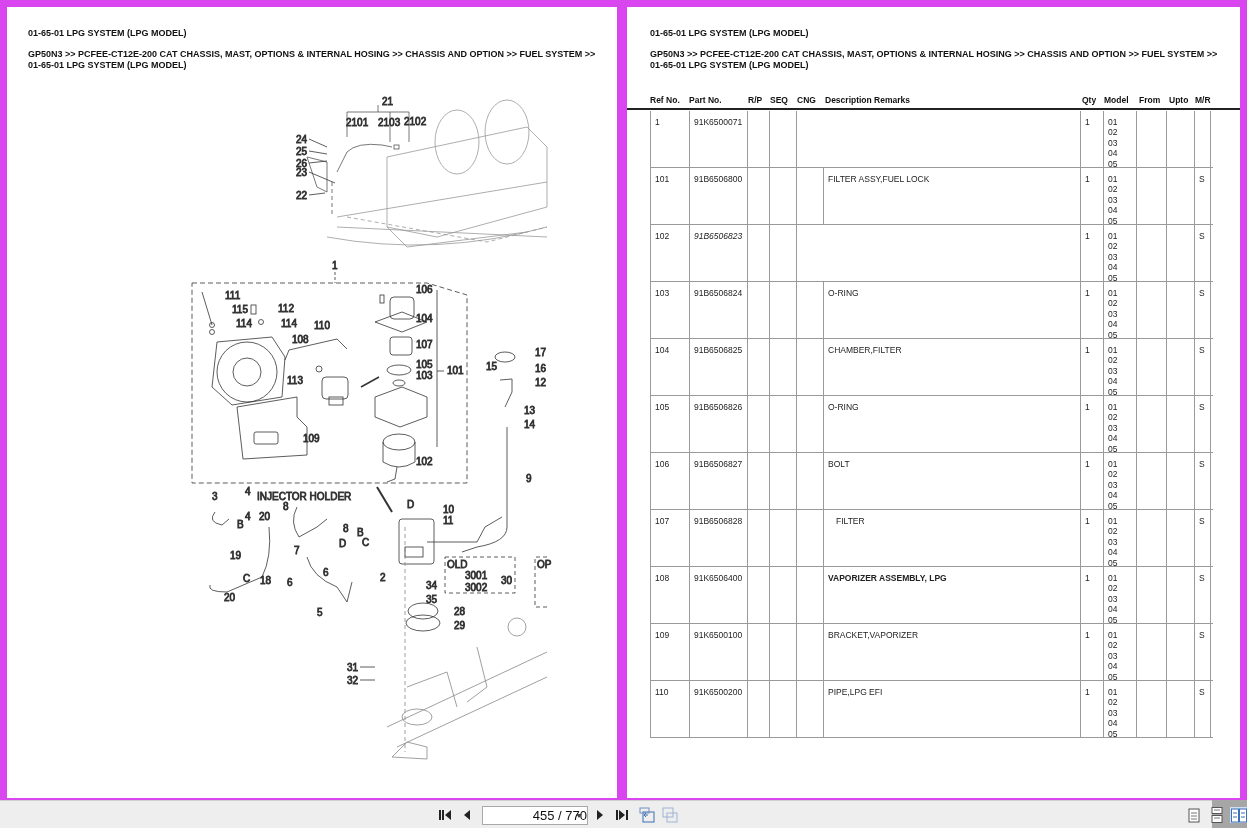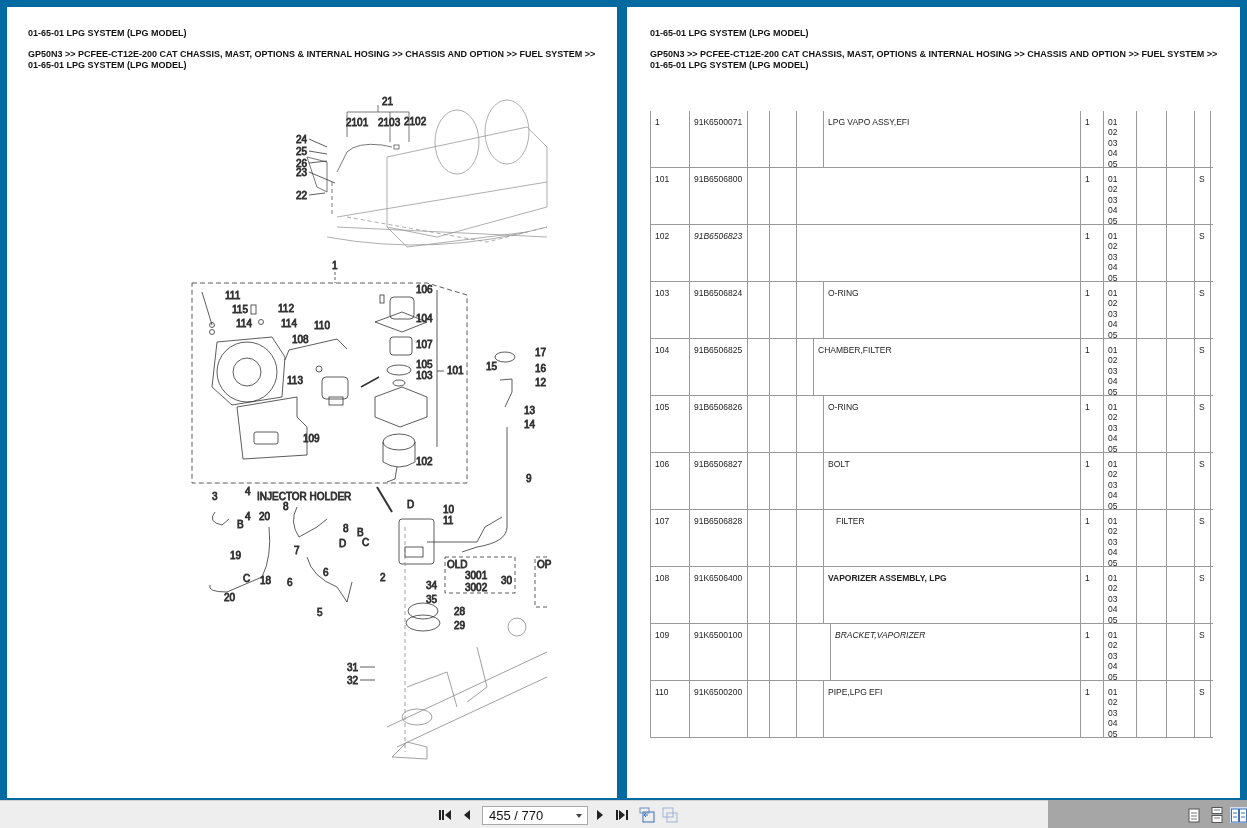--- a/index.html
+++ b/index.html
@@ -4,7 +4,7 @@
 <style>
   * { box-sizing: border-box; margin: 0; padding: 0; }
   html, body { width: 1247px; height: 828px; overflow: hidden; background: #a6a6a6; font-family: "Liberation Sans", sans-serif; }
-  .viewer { position: absolute; left: 0; top: 0; width: 1247px; height: 800px; background: #0369a1; }
+  .viewer { position: absolute; left: 0; top: 0; width: 1247px; height: 800px; background: #d946ef; }
   .page { position: absolute; top: 7px; height: 791px; background: #ffffff; }
   .page-left { left: 7px; width: 610px; }
   .page-right { left: 627px; width: 613px; }

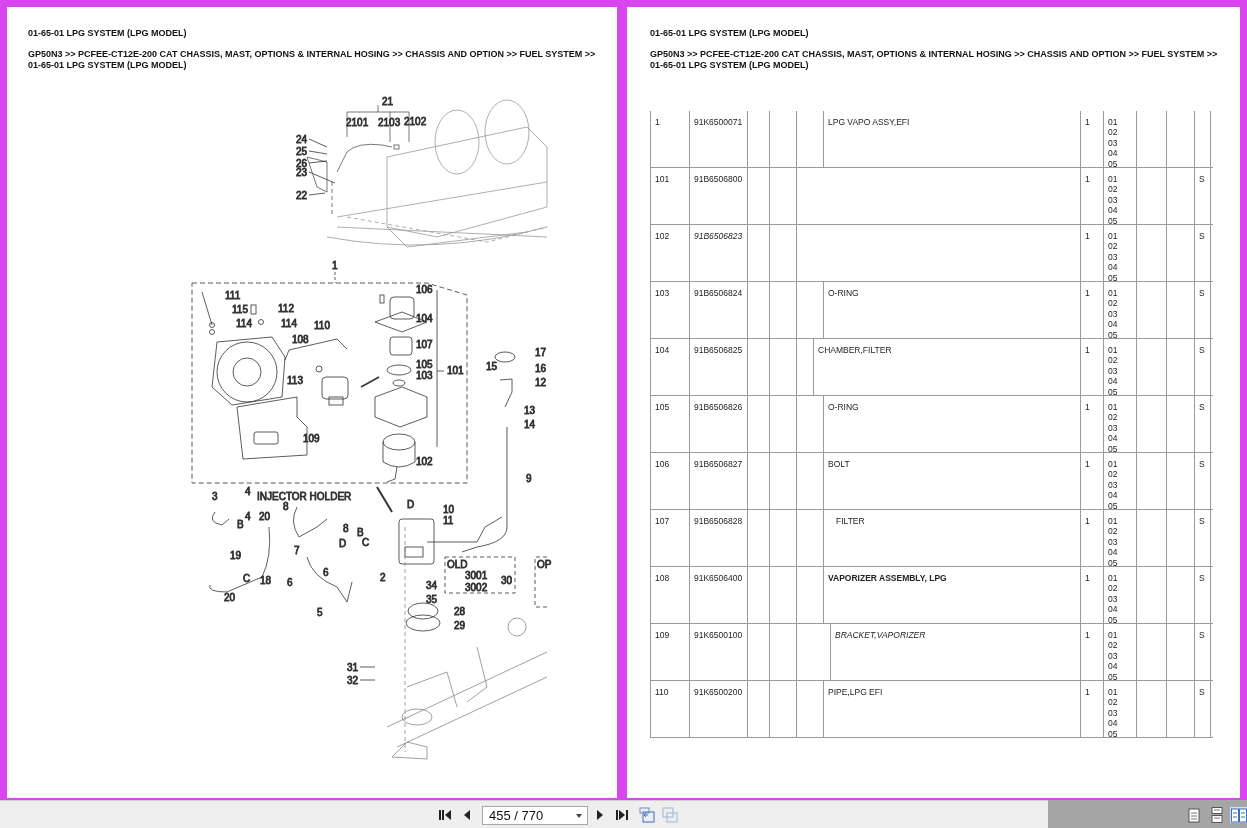--- a/index.html
+++ b/index.html
@@ -215,6 +215,19 @@
       <div>01-65-01 LPG SYSTEM (LPG MODEL)</div>
     </div>
 
+    <div class="thead">
+      <span class="th" style="left:23px">Ref No.</span>
+      <span class="th" style="left:62px">Part No.</span>
+      <span class="th" style="left:121px">R/P</span>
+      <span class="th" style="left:143px">SEQ</span>
+      <span class="th" style="left:170px">CNG</span>
+      <span class="th" style="left:198px">Description Remarks</span>
+      <span class="th" style="left:455px">Qty</span>
+      <span class="th" style="left:477px">Model</span>
+      <span class="th" style="left:512px">From</span>
+      <span class="th" style="left:542px">Upto</span>
+      <span class="th" style="left:568px">M/R</span>
+    </div>
 
     <div class="tbody" id="tbody">
         <div class="trow">

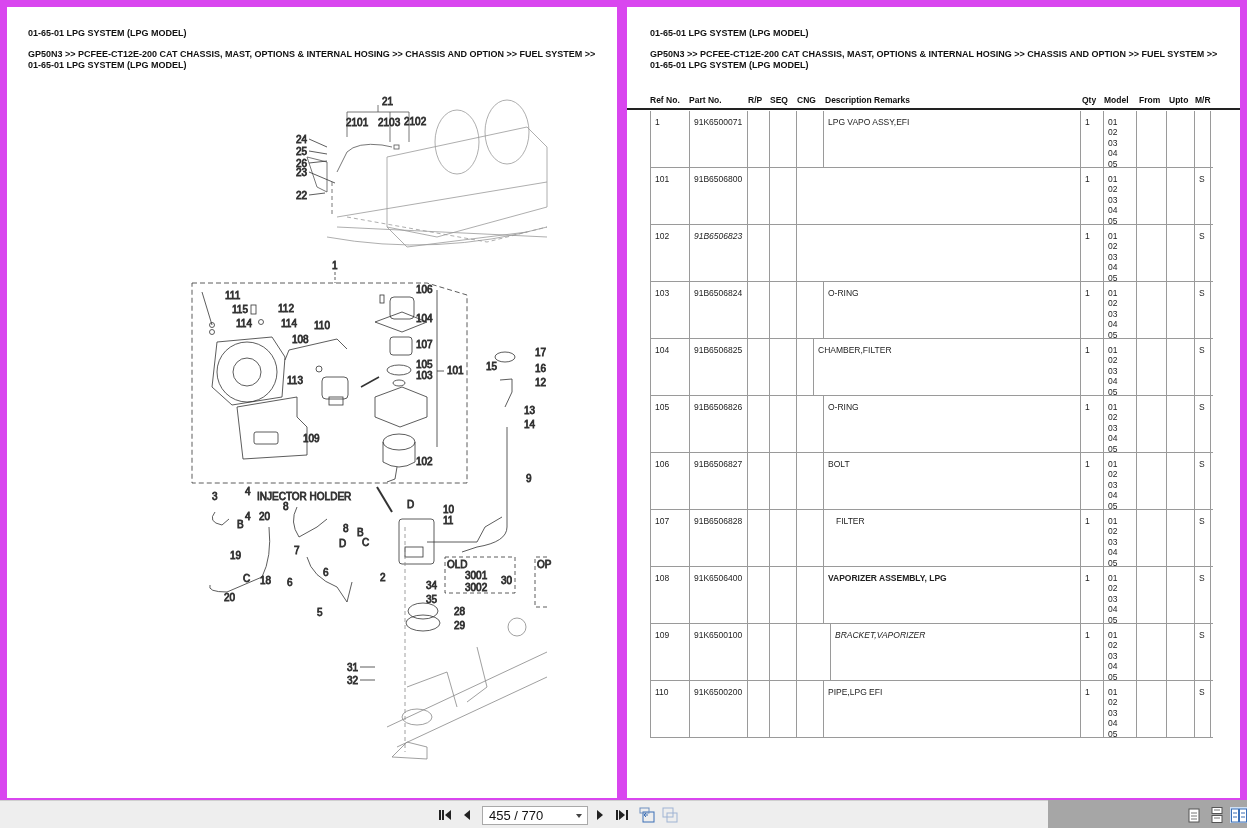--- a/index.html
+++ b/index.html
@@ -236,7 +236,6 @@
           <div class="cell" style="left: 97px; width: 22px;"></div>
           <div class="cell" style="left: 119px; width: 27px;"></div>
           <div class="cell" style="left: 146px; width: 27px;"></div>
-          <div class="cell" style="left: 173px; width: 257px;">LPG VAPO ASSY,EFI</div>
           <div class="cell" style="left: 430px; width: 23px;">1</div>
           <div class="cell" style="left: 453px; width: 33px; white-space: pre;">01
 02

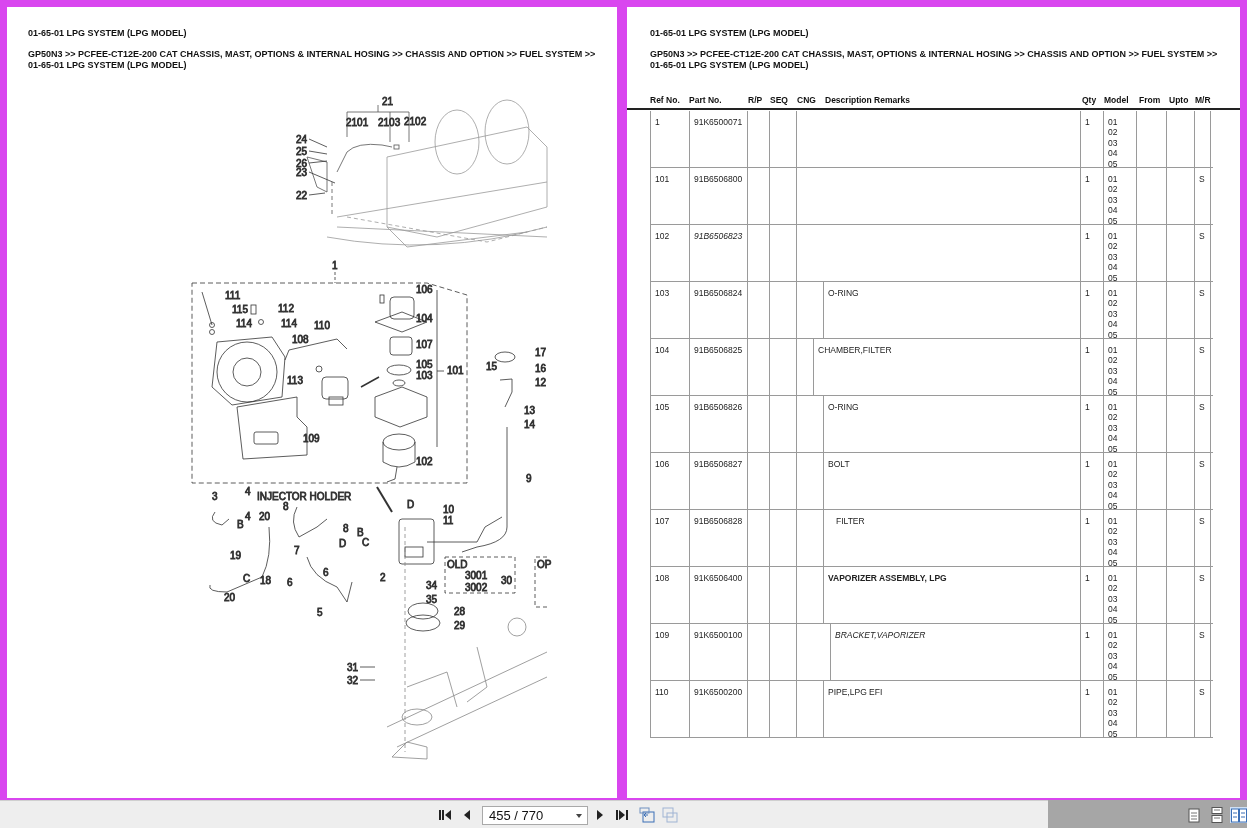--- a/index.html
+++ b/index.html
@@ -252,6 +252,7 @@
           <div class="cell" style="left: 97px; width: 22px;"></div>
           <div class="cell" style="left: 119px; width: 27px;"></div>
           <div class="cell" style="left: 146px; width: 27px;"></div>
+          <div class="cell" style="left: 173px; width: 257px;">FILTER ASSY,FUEL LOCK</div>
           <div class="cell" style="left: 430px; width: 23px;">1</div>
           <div class="cell" style="left: 453px; width: 33px; white-space: pre;">01
 02

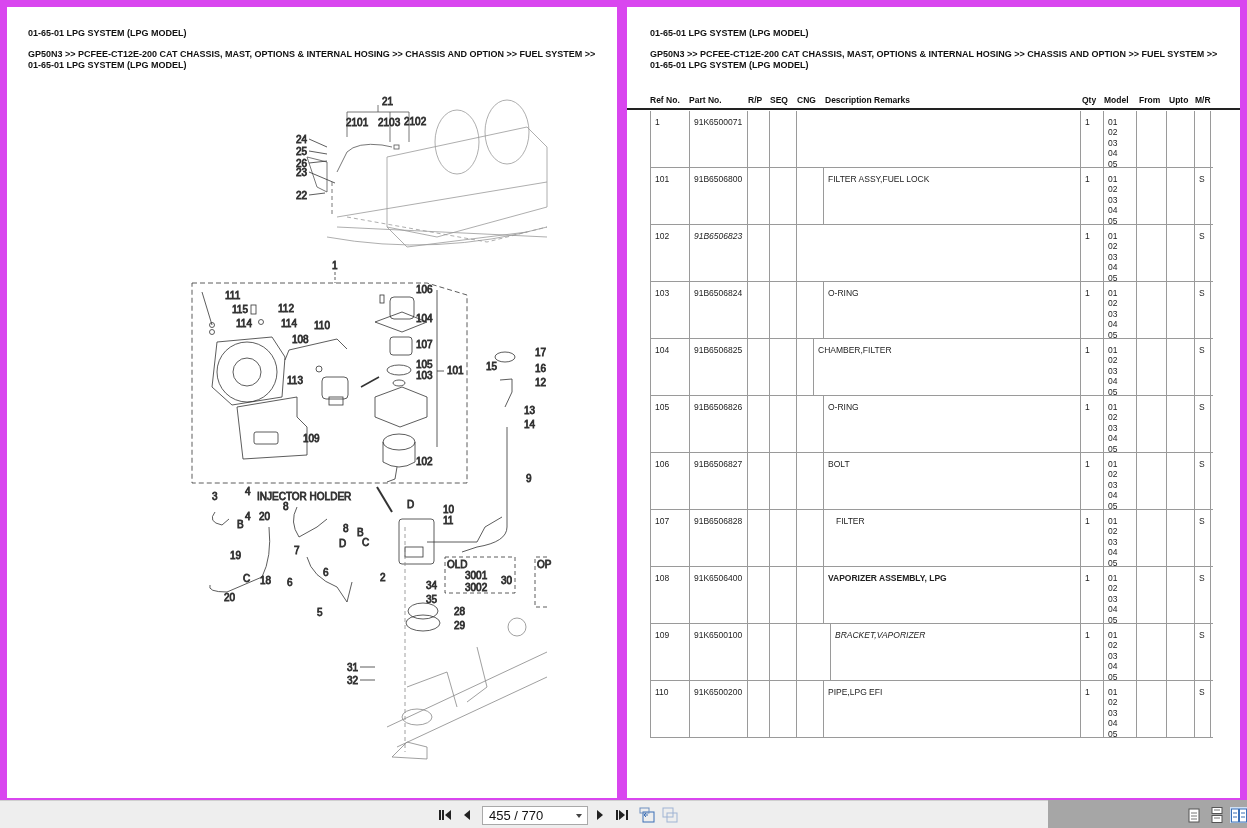--- a/index.html
+++ b/index.html
@@ -302,7 +302,7 @@
           <div class="cell" style="left: 97px; width: 22px;"></div>
           <div class="cell" style="left: 119px; width: 27px;"></div>
           <div class="cell" style="left: 146px; width: 27px;"></div>
-          <div class="cell" style="left: 163px; width: 257px;">CHAMBER,FILTER</div>
+          <div class="cell" style="left: 173px; width: 257px;">CHAMBER,FILTER</div>
           <div class="cell" style="left: 430px; width: 23px;">1</div>
           <div class="cell" style="left: 453px; width: 33px; white-space: pre;">01
 02

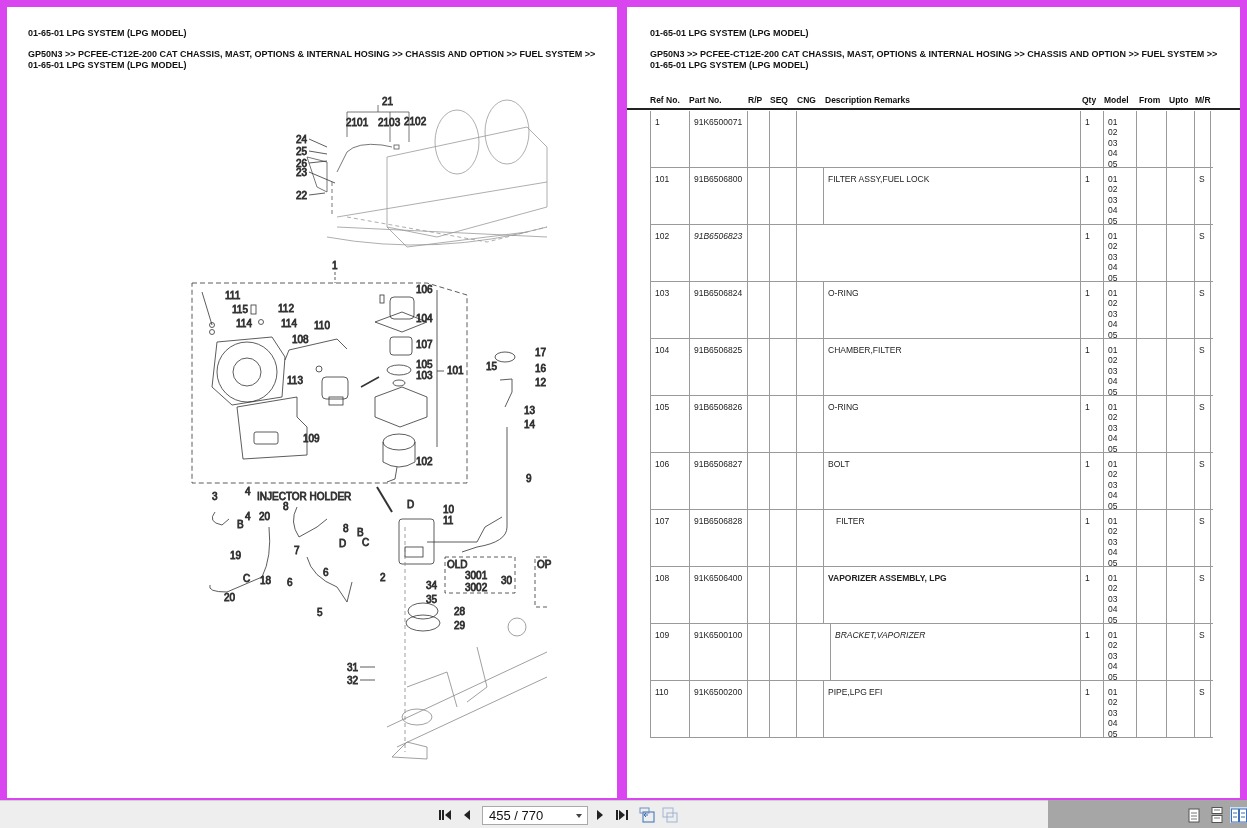--- a/index.html
+++ b/index.html
@@ -387,7 +387,7 @@
           <div class="cell" style="left: 97px; width: 22px;"></div>
           <div class="cell" style="left: 119px; width: 27px;"></div>
           <div class="cell" style="left: 146px; width: 27px;"></div>
-          <div class="cell" style="left: 180px; width: 257px; font-style: italic;">BRACKET,VAPORIZER</div>
+          <div class="cell" style="left: 173px; width: 257px;">BRACKET,VAPORIZER</div>
           <div class="cell" style="left: 430px; width: 23px;">1</div>
           <div class="cell" style="left: 453px; width: 33px; white-space: pre;">01
 02

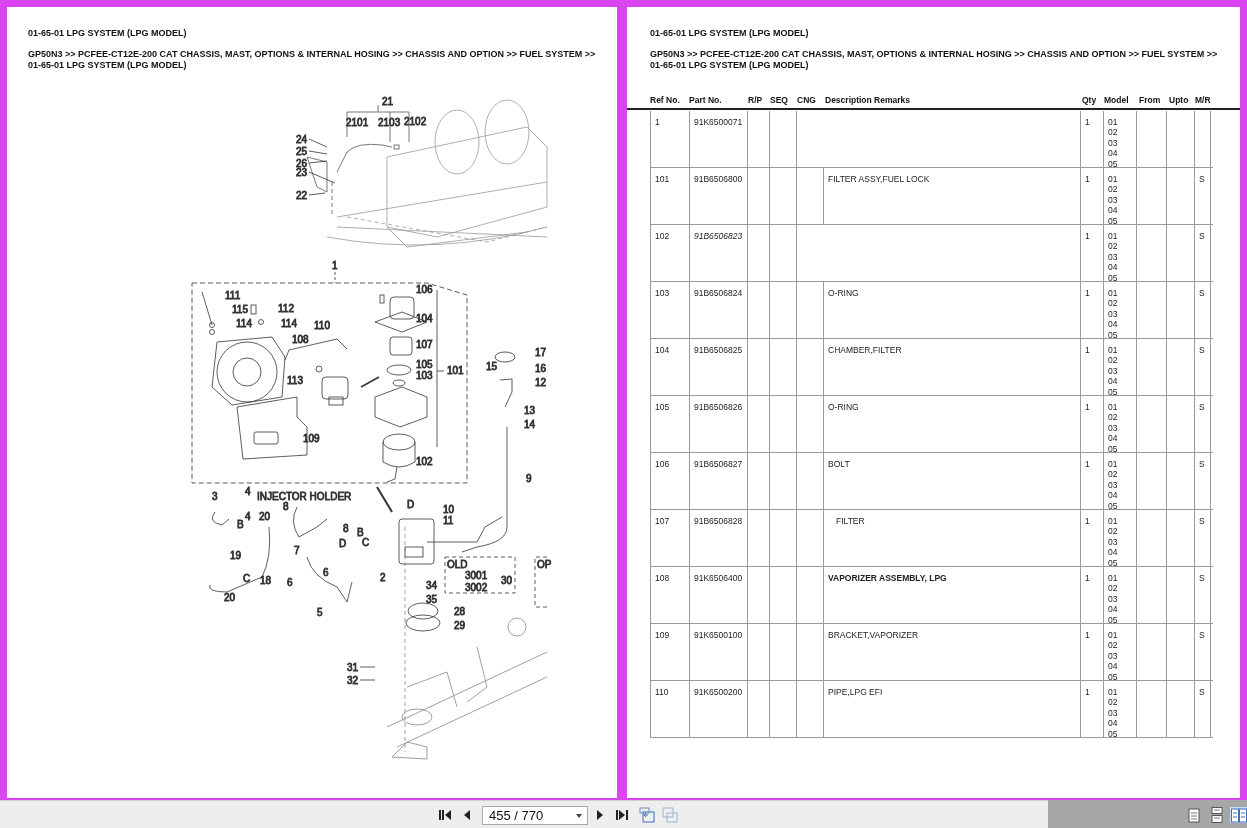--- a/index.html
+++ b/index.html
@@ -26,7 +26,7 @@
   .cell.rb { border-right: 1px solid #9a9a9a; }
 
   
-  .toolbar { position: absolute; left: 0; top: 800px; width: 1048px; height: 28px; background: #eeeeee; border-top: 1px solid #cfcfcf; }
+  .toolbar { position: absolute; left: 0; top: 800px; width: 1212px; height: 28px; background: #eeeeee; border-top: 1px solid #cfcfcf; text-align: right; }
   .tbtn { position: absolute; top: 6px; width: 16px; height: 16px; display: flex; align-items: center; justify-content: center; cursor: pointer; }
   .page-select { position: absolute; left: 482px; top: 5px; width: 106px; height: 19px; background: #fff; border: 1px solid #a9a9a9; font-size: 13px; color: #111; padding: 1px 0 0 6px; }
   .page-select .caret { position: absolute; right: 5px; top: 7px; width: 0; height: 0; border-left: 3px solid transparent; border-right: 3px solid transparent; border-top: 4px solid #444; }

